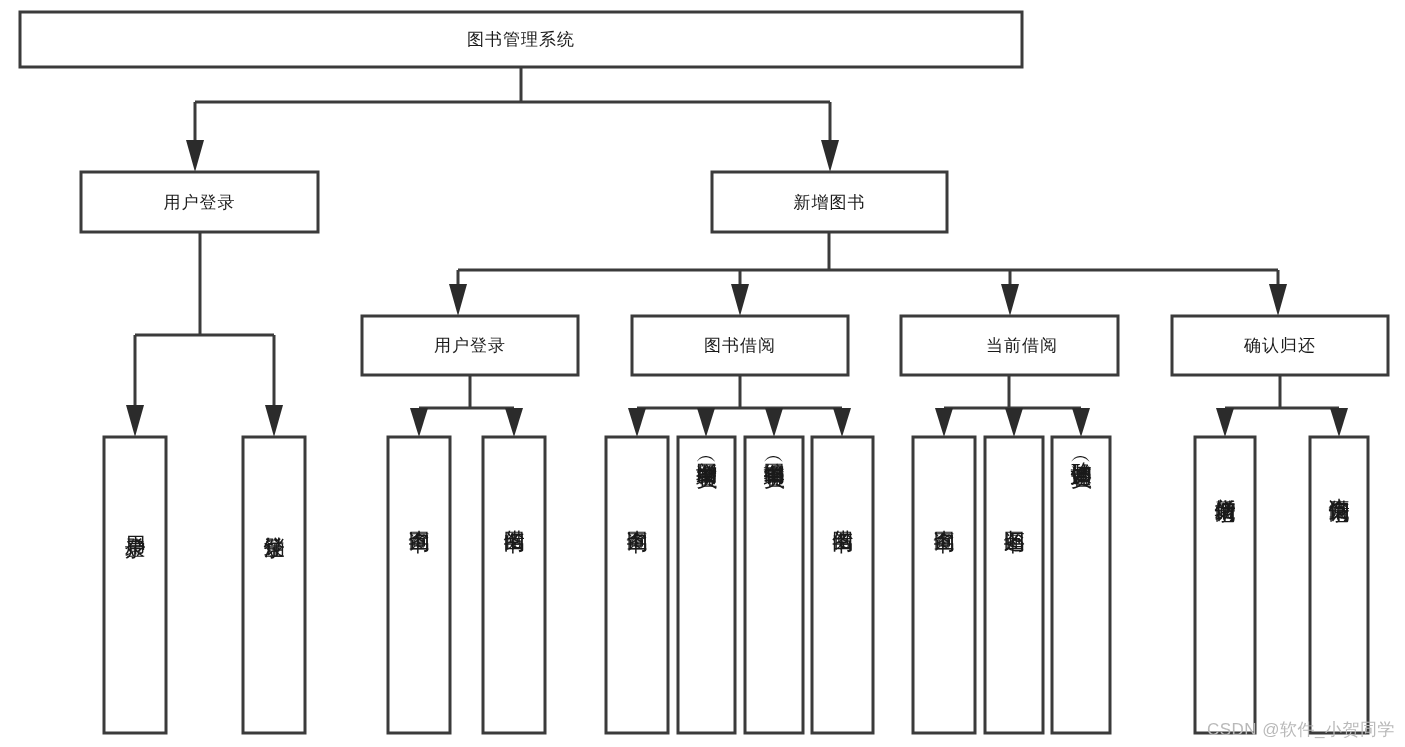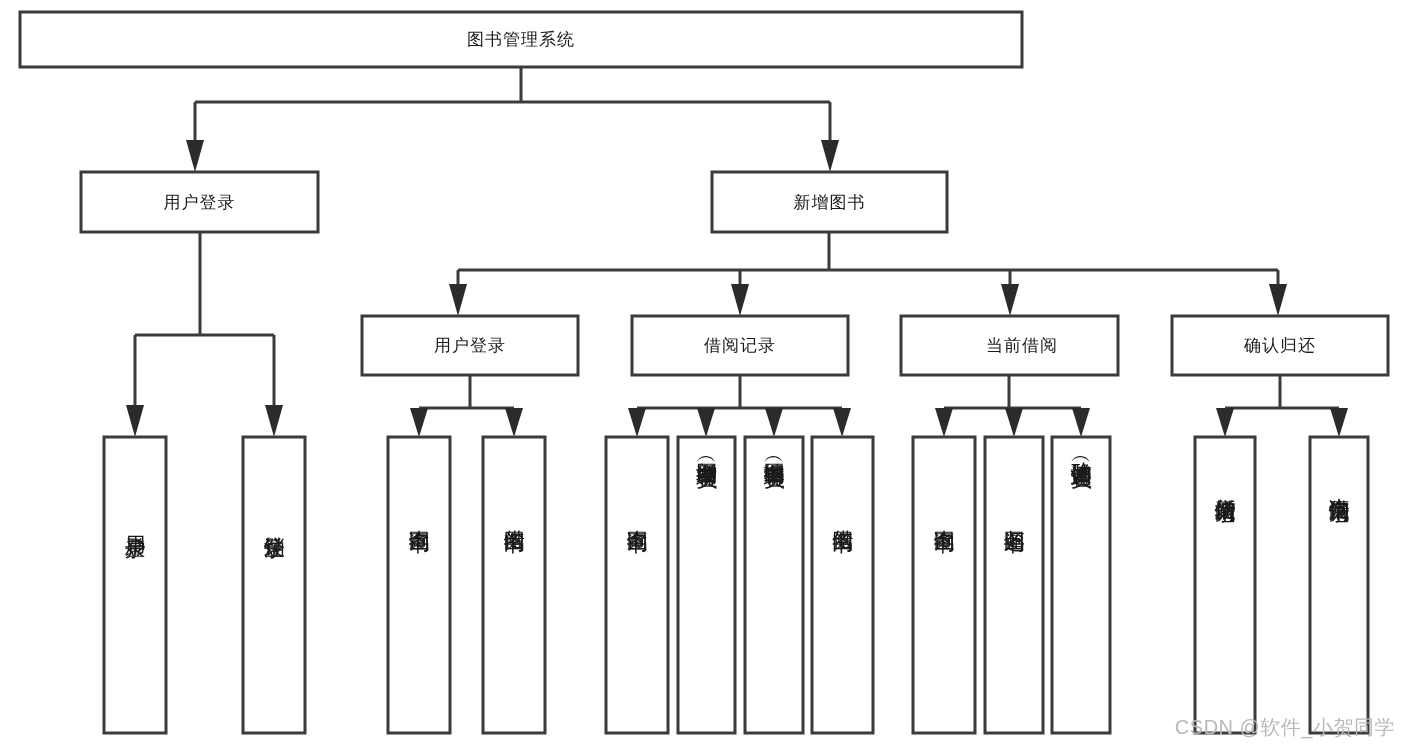--- a/index.html
+++ b/index.html
@@ -174,7 +174,7 @@
 
   <div class="h-label" style="left:362px; top:316px; width:216px; height:59px;">用户登录</div>
 
-  <div class="h-label" style="left:632px; top:316px; width:216px; height:59px;">借阅记录</div>
+  <div class="h-label" style="left:632px; top:316px; width:216px; height:59px;">图书借阅</div>
 
   <div class="h-label" style="left:901px; top:316px; width:242px; height:59px;">当前借阅</div>
 

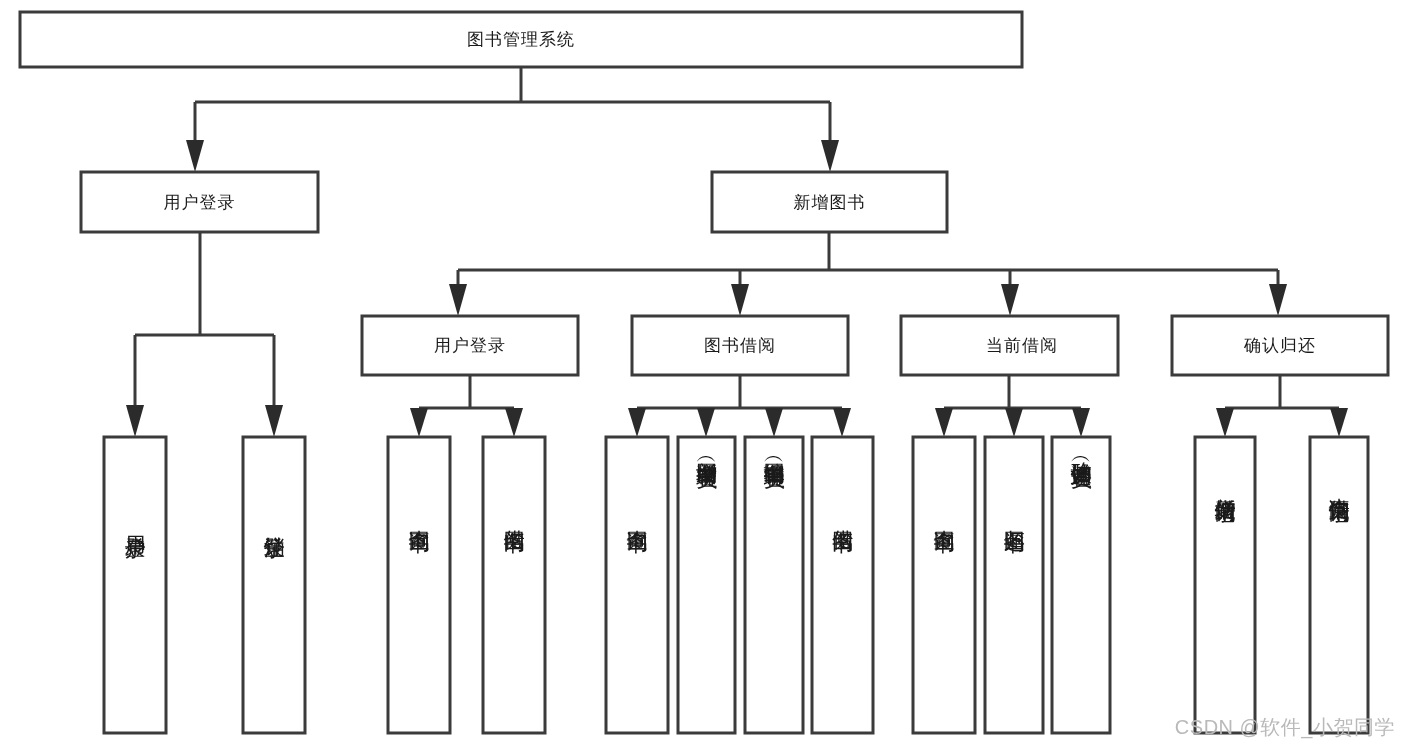--- a/index.html
+++ b/index.html
@@ -73,7 +73,7 @@
     position: absolute;
     right: 10px;
     bottom: 6px;
-    font-size: 20px;
+    font-size: 17px;
     color: #b9b9b9;
     font-family: "Liberation Sans", "DejaVu Sans", sans-serif;
     letter-spacing: 0.5px;

